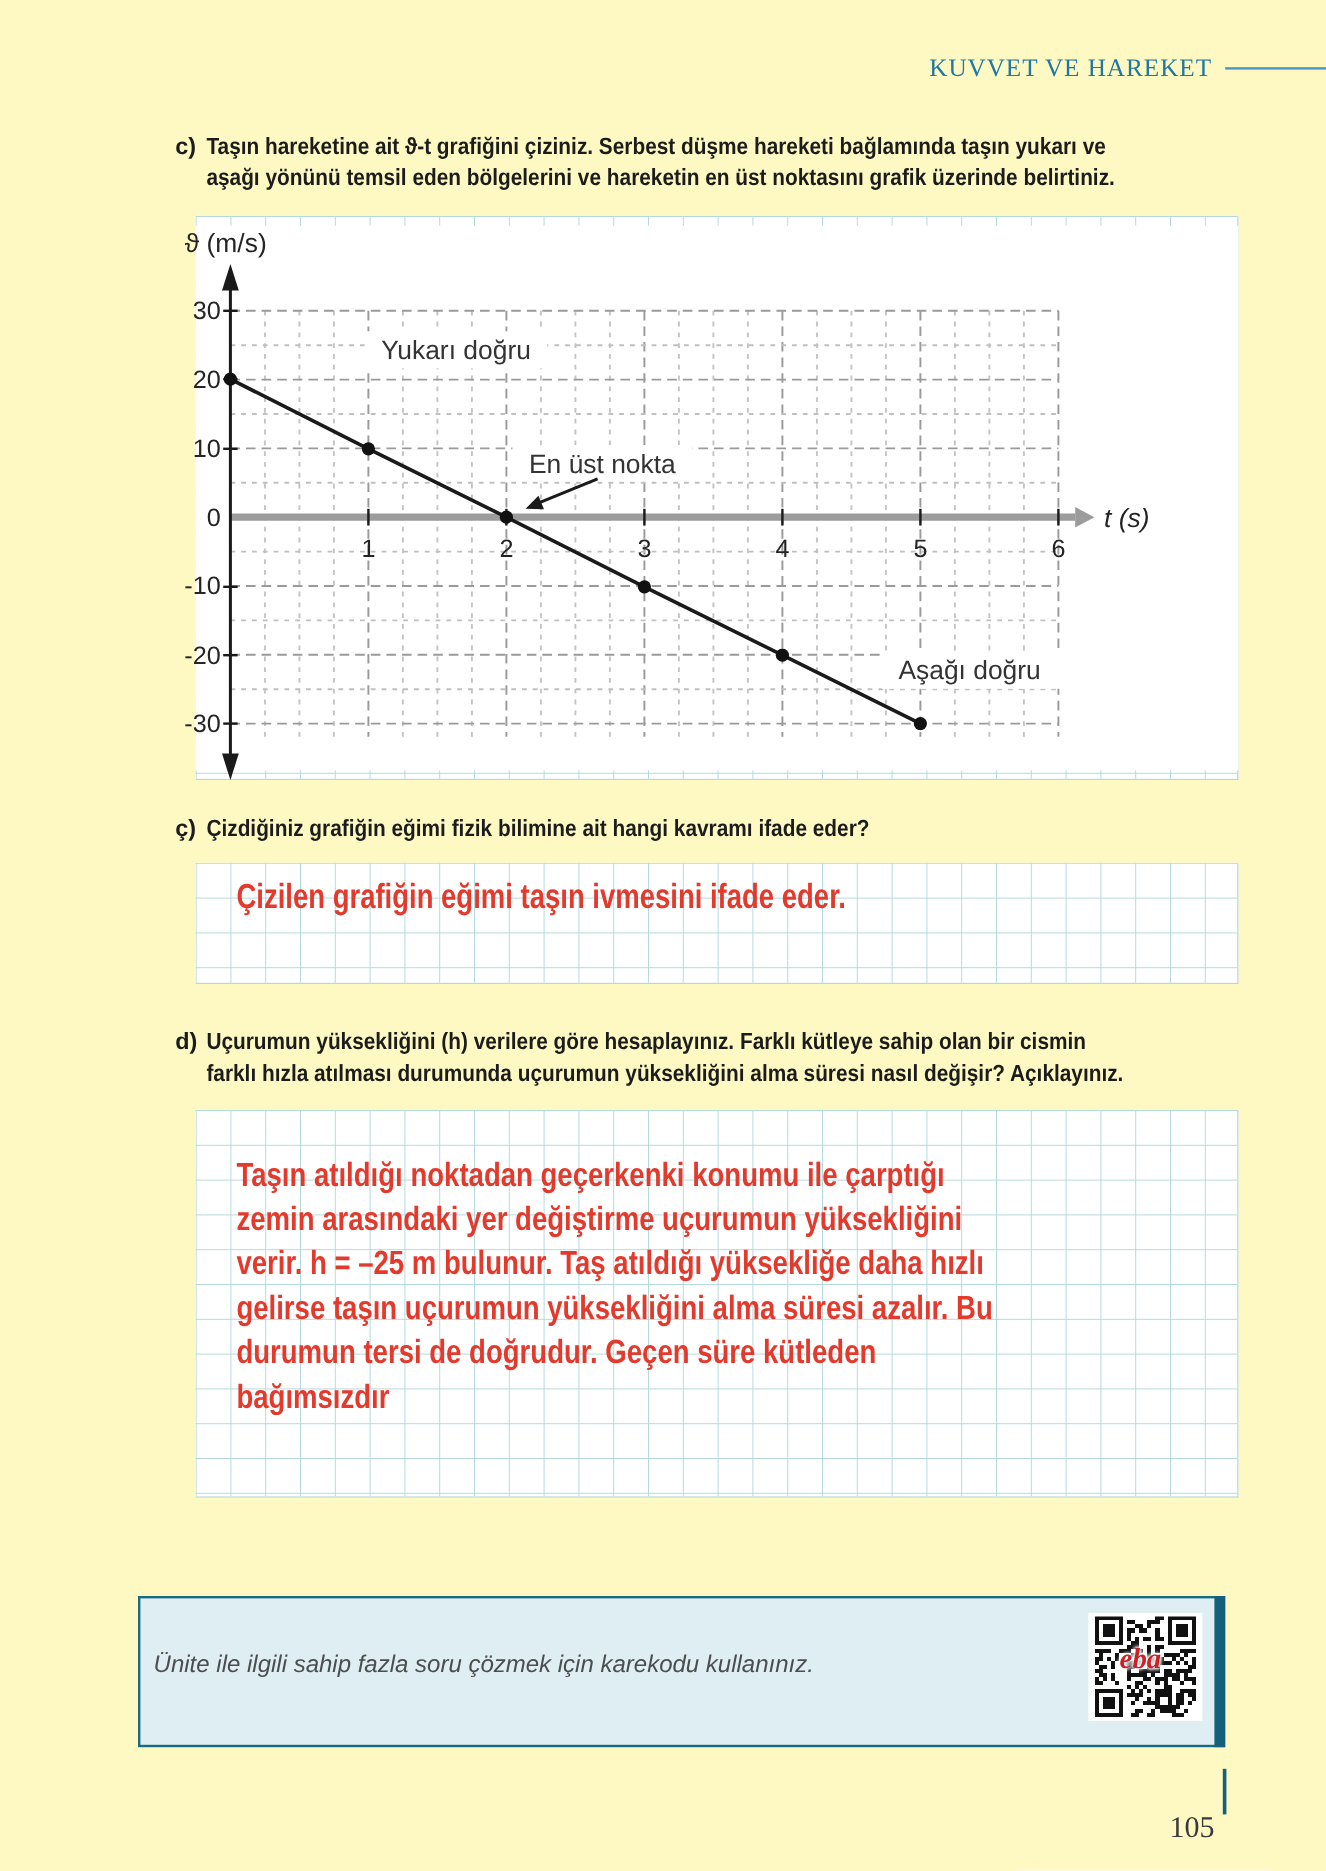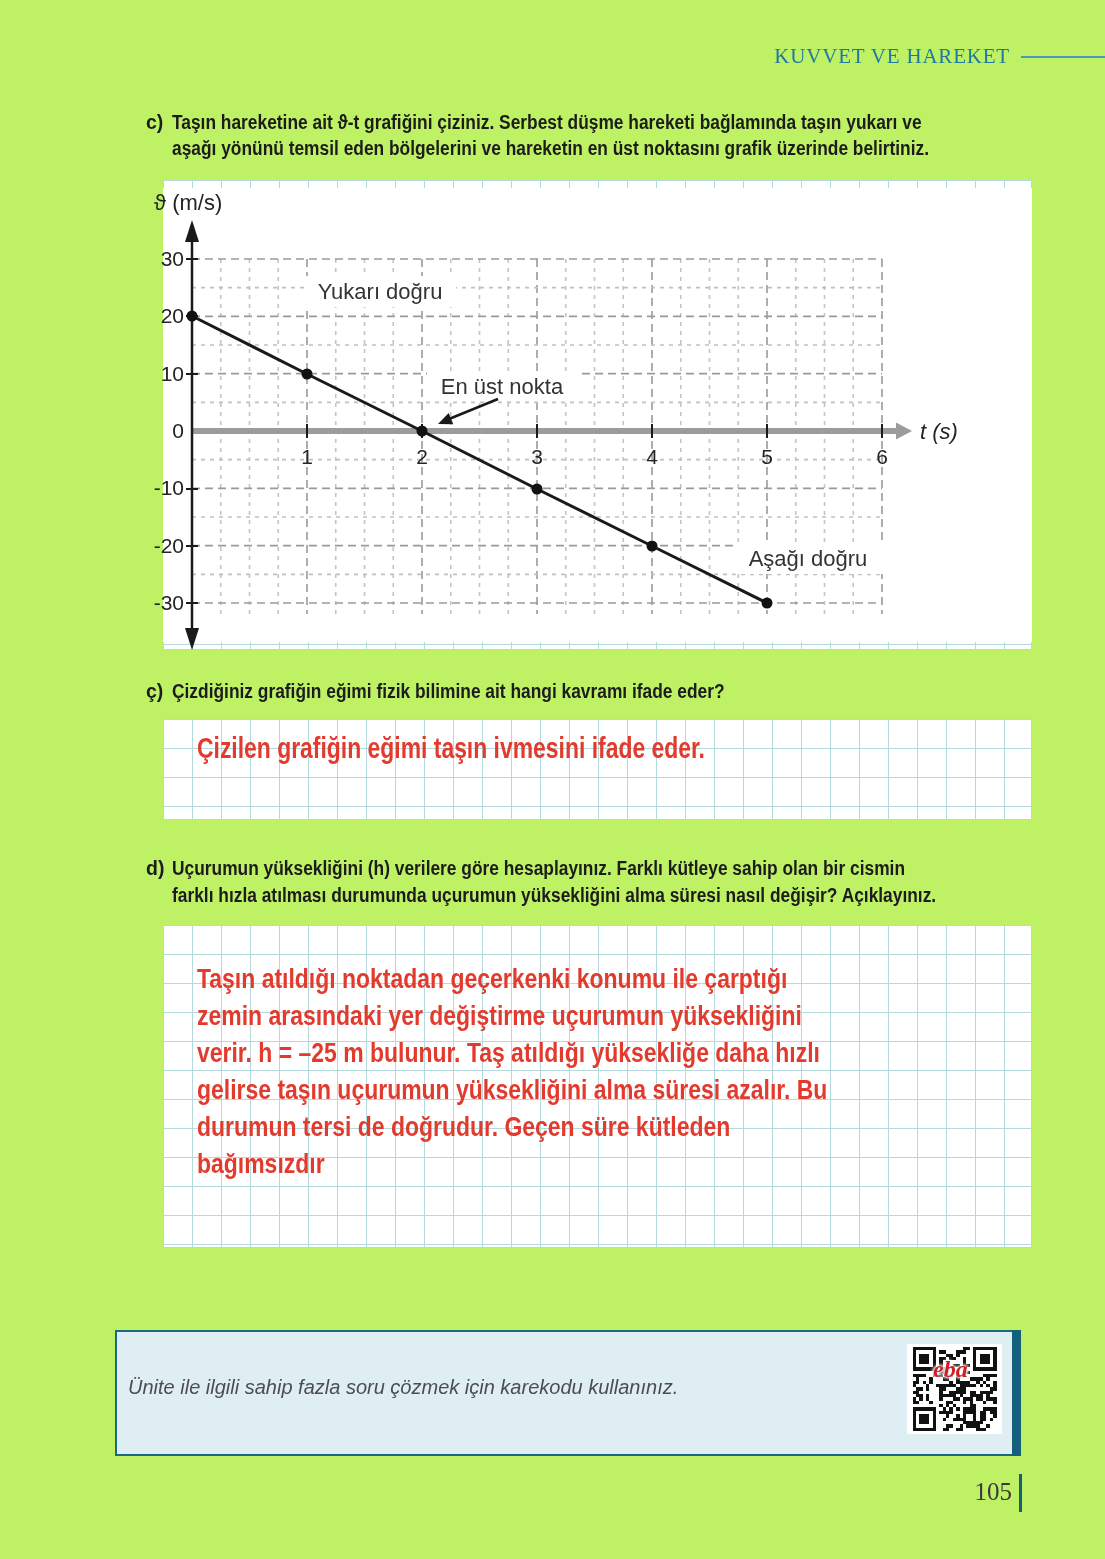--- a/index.html
+++ b/index.html
@@ -3,7 +3,7 @@
 <meta charset="utf-8">
 <style>
   html,body{margin:0;padding:0;background:#ffffff;}
-  #page{position:relative;width:1105px;height:1559px;background:#bef264;overflow:hidden;
+  #page{position:relative;width:1105px;height:1559px;background:#fef9c3;overflow:hidden;
         font-family:"Liberation Sans","DejaVu Sans",sans-serif;}
   .abs{position:absolute;}
 

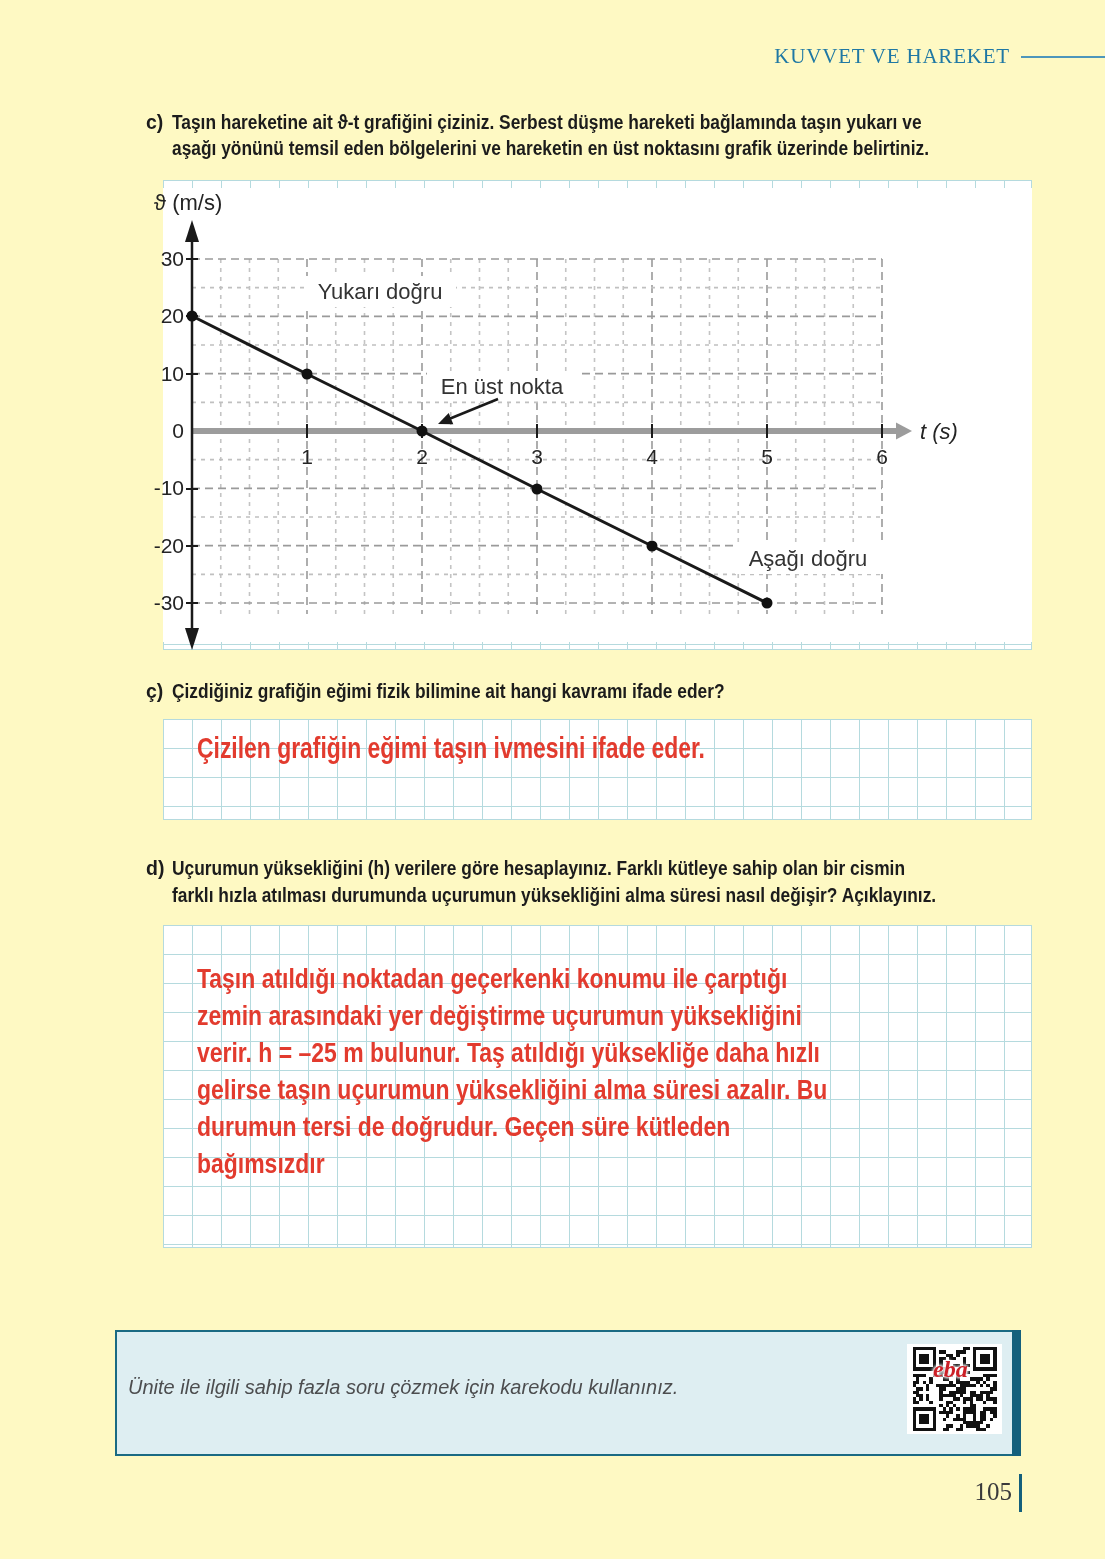--- a/index.html
+++ b/index.html
@@ -424,7 +424,7 @@
         <rect x="1" y="19" width="5" height="5" fill="#fff"></rect>
         <rect x="2" y="20" width="3" height="3" fill="#111"></rect>
       </svg>
-    <div class="abs eba" style="top:12px;left:26px;">eba</div>
+    <div class="abs eba" style="top:26px;left:26px;">eba</div>
   </div>
 
   <div class="abs page-num" style="top:1478px;left:952px;width:60px;text-align:right;">105</div>

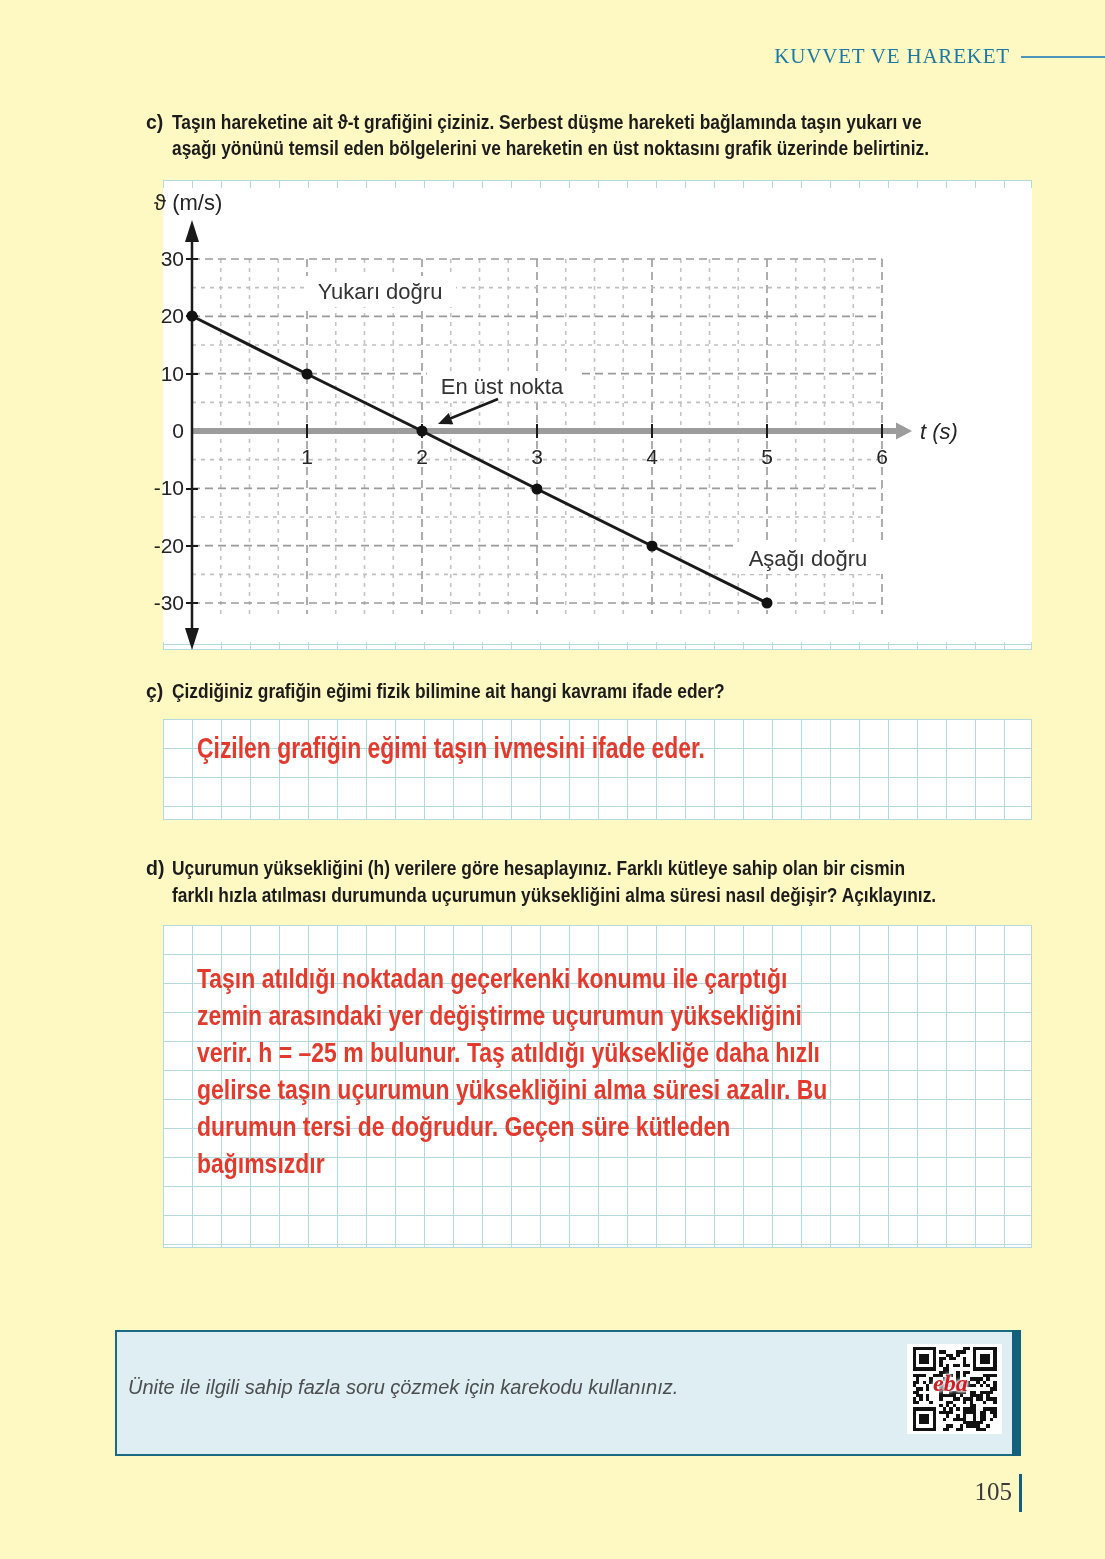--- a/index.html
+++ b/index.html
@@ -43,7 +43,7 @@
   .eba{font-family:"Liberation Serif","DejaVu Serif",serif;font-style:italic;font-weight:bold;
        font-size:24px;color:#cc2027;
        text-shadow:0 0 3px #fff,0 0 3px #fff,0 0 4px #fff,0 0 4px #fff;}
-  .page-num{font-family:"Liberation Serif","DejaVu Serif",serif;font-size:25px;color:#3a3a3c;}
+  .page-num{font-family:"Liberation Serif","DejaVu Serif",serif;font-size:25px;color:#3a3a3c;margin-top:32px;}
   .page-rule{background:#14607c;}
 </style>
 </head>

